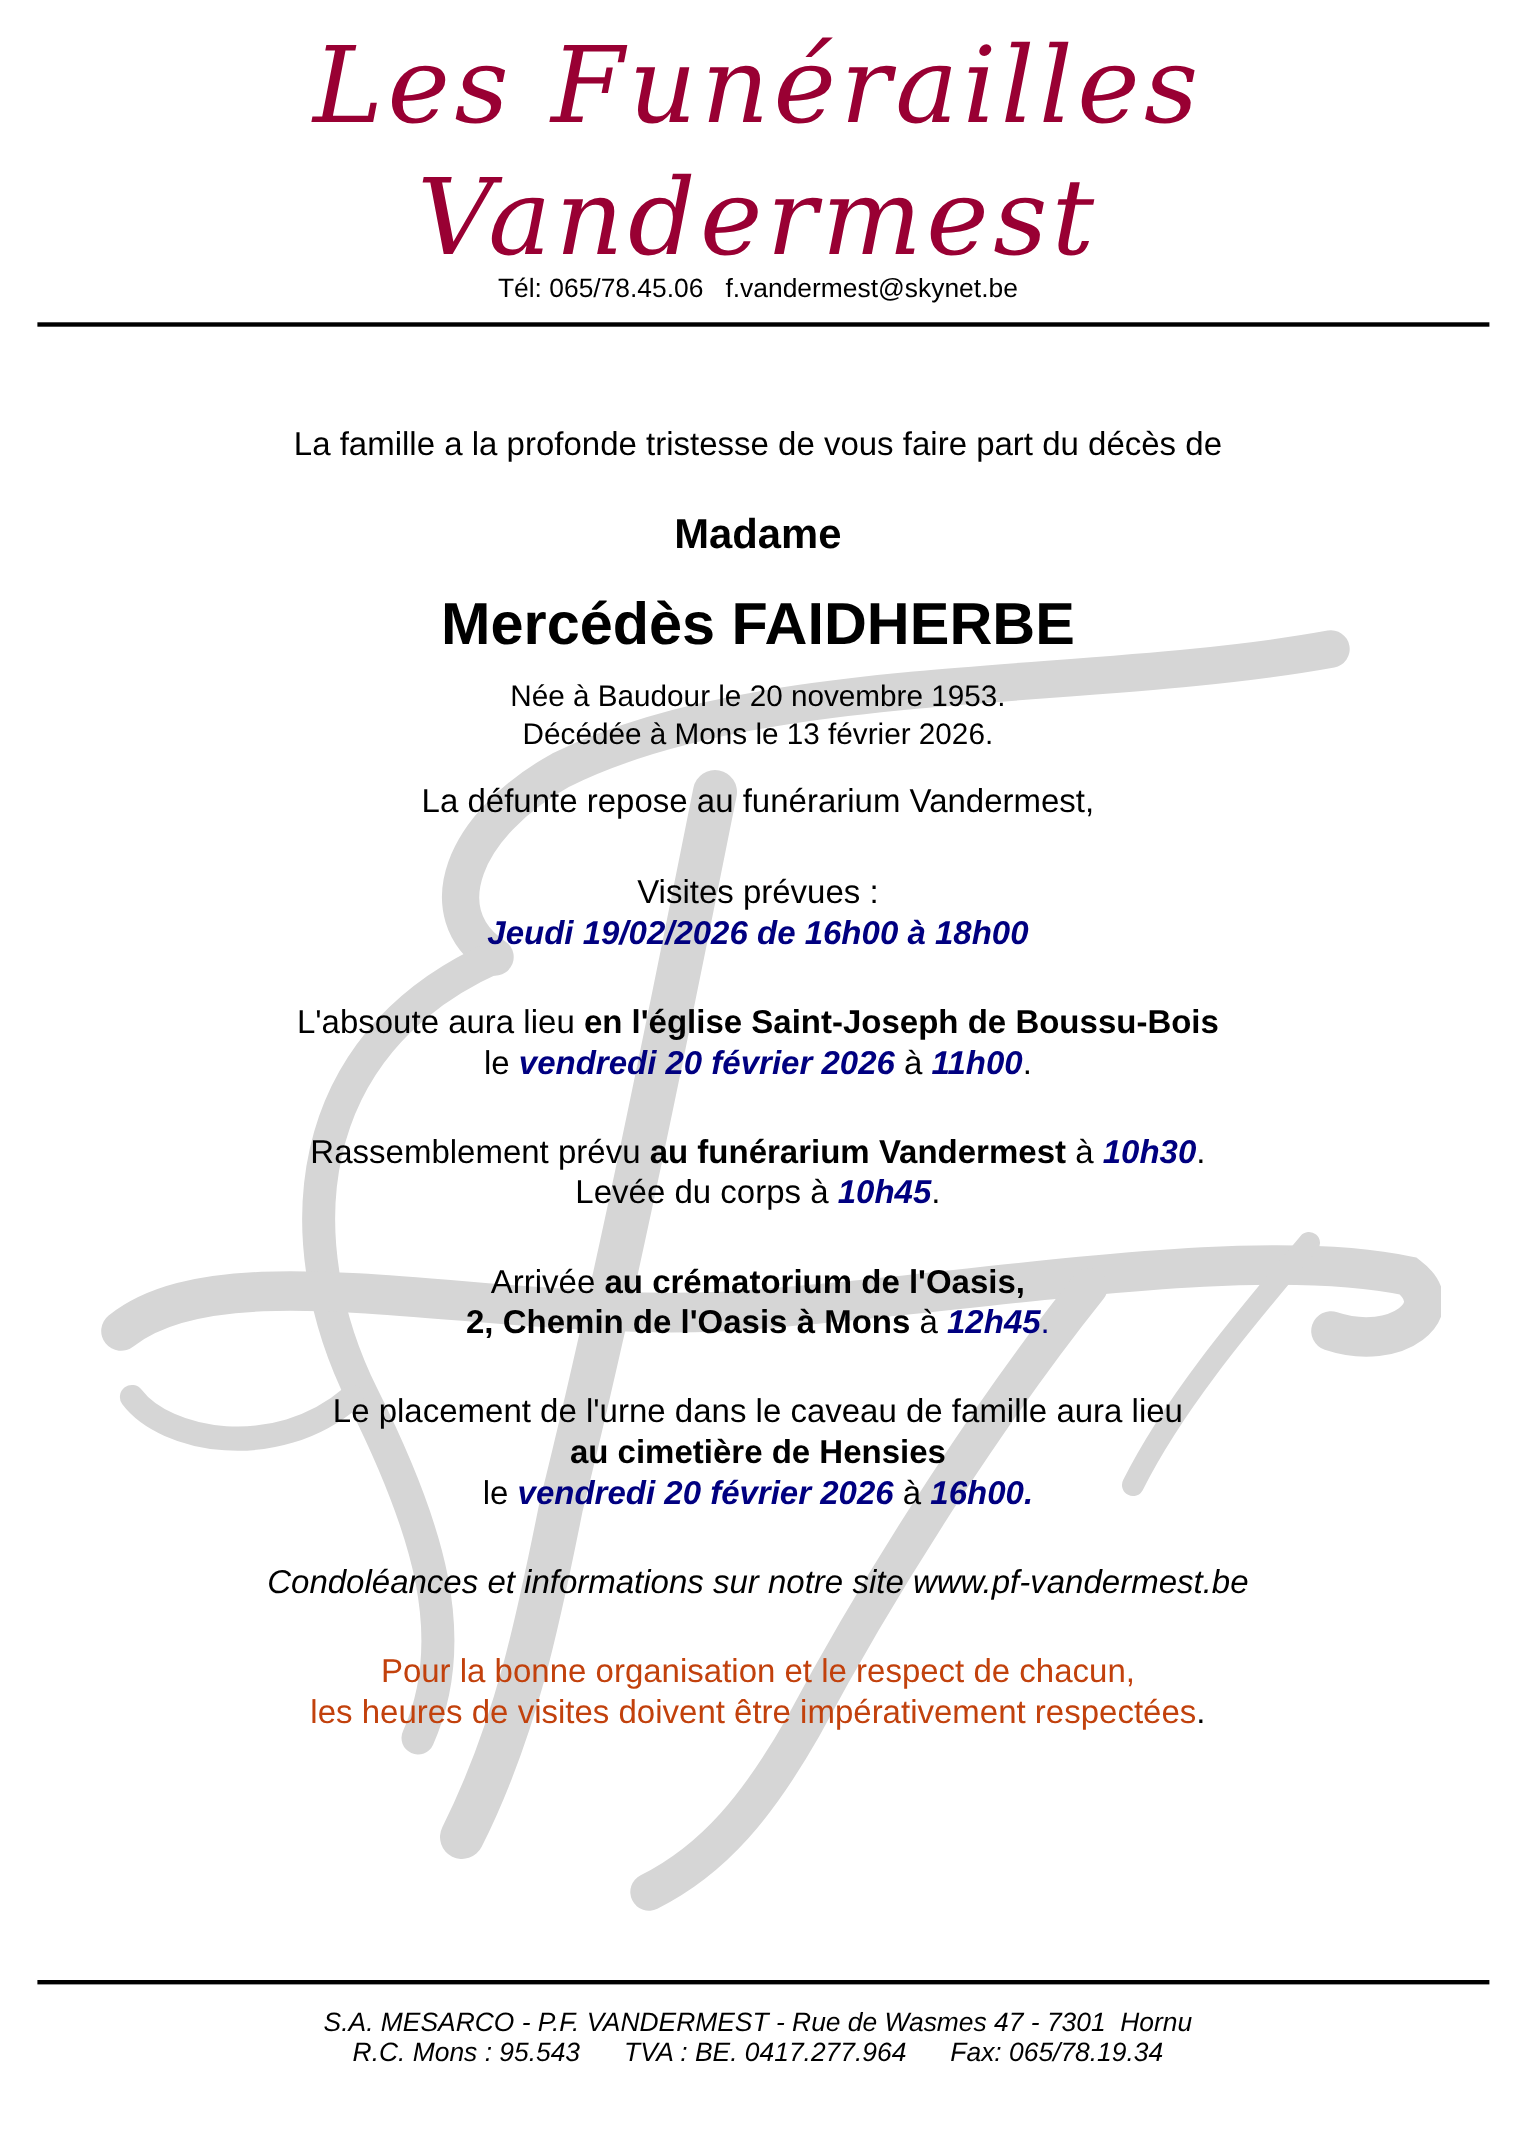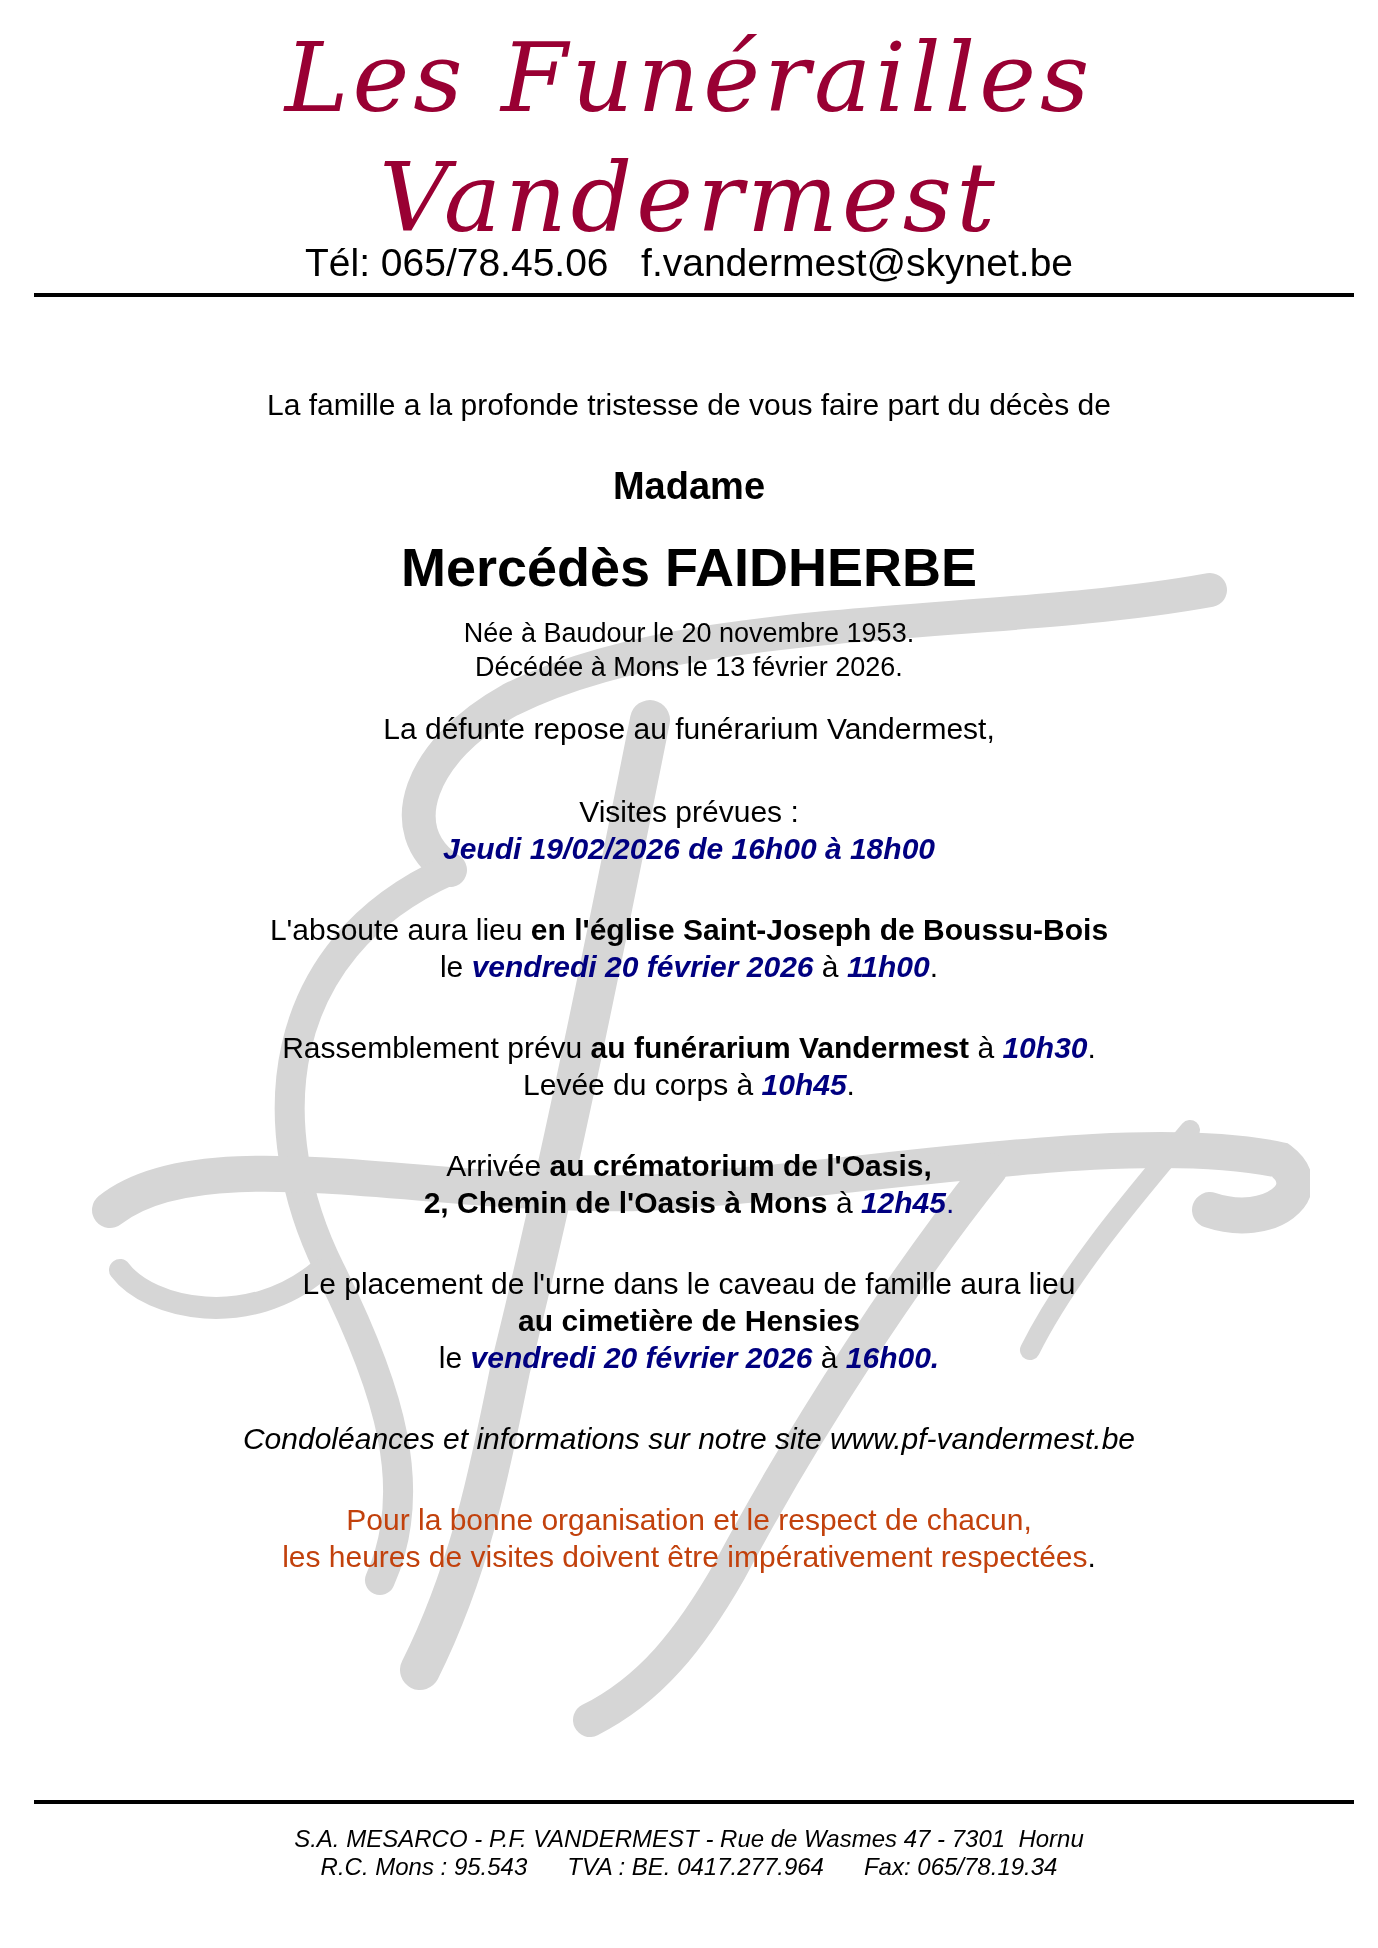--- a/index.html
+++ b/index.html
@@ -7,7 +7,7 @@
   .page { position:relative; width:1378px; height:1948px;border-radius:29px; }
   .brand { position:absolute; left:0; top:18px; width:1378px; text-align:center; font-family:"DejaVu Serif", serif; font-style:italic; font-size:96px; color:#990033; letter-spacing:4px; font-weight:normal; line-height:120px; }
   .tagline { position:absolute; left:0; top:190px; width:1378px; text-align:center; font-size:35px; font-weight:bold; color:#990033; line-height:42px; }
-  .contact { position:absolute; left:0; top:246px; width:1378px; text-align:center; font-size:39px; line-height:34px; white-space:pre; }
+  .contact { position:absolute; left:0; top:246px; width:1378px; text-align:center; font-size:24px; line-height:34px; white-space:pre; }
   .rule { position:absolute; left:34px; width:1320px; height:4px; background:#000; }
   .rule.top { top:293px; }
   .rule.bottom { top:1800px; }

